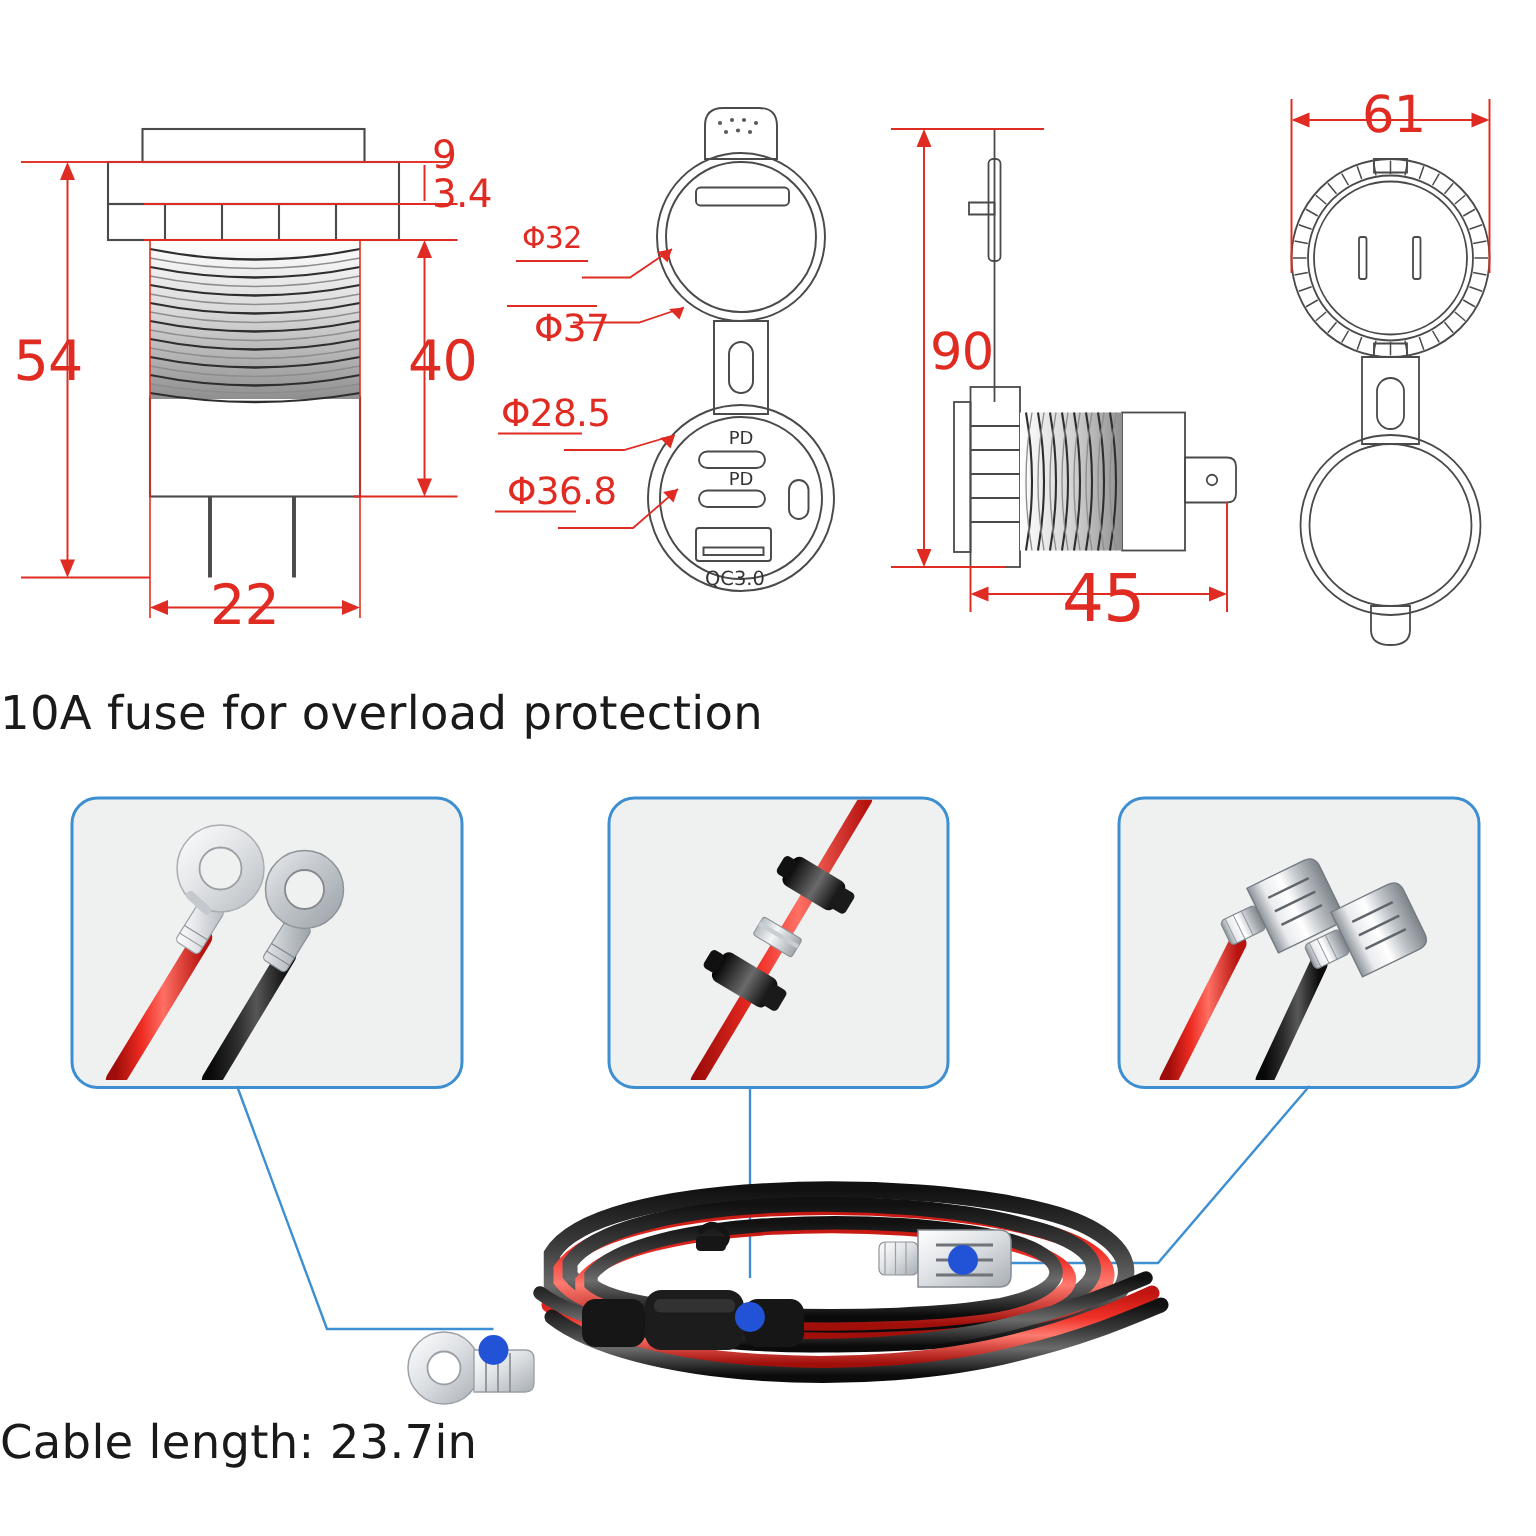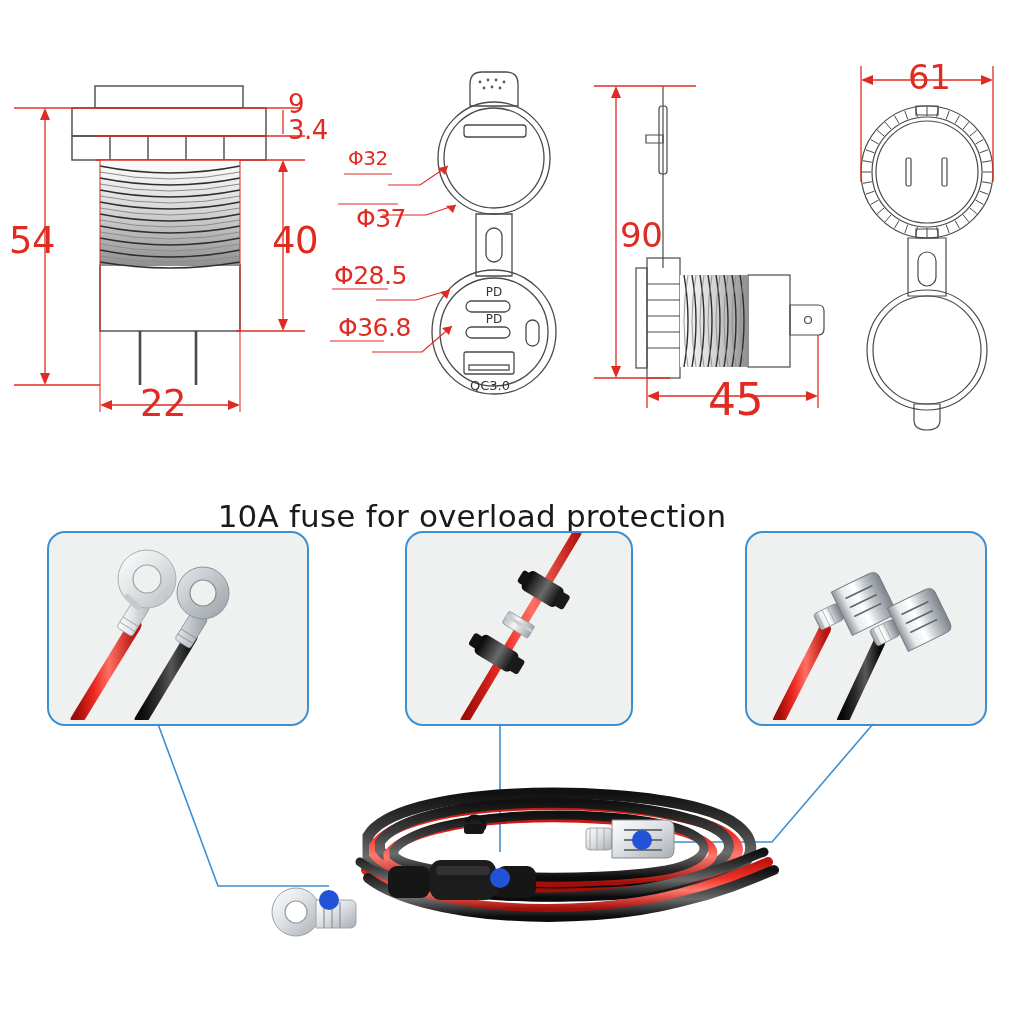--- a/index.html
+++ b/index.html
@@ -42,12 +42,10 @@
   .caption {
     position: absolute;
     width: 944px;
-    text-align: center;
     color: #1a1a1a;
     font-family: "DejaVu Sans", sans-serif;
     font-weight: 400;
     letter-spacing: 0.2px;
-    margin-top: 40px;
   }
   #caption-fuse { top: 458px; font-size: 31px; }
   #caption-cable { top: 944px; font-size: 31px; }

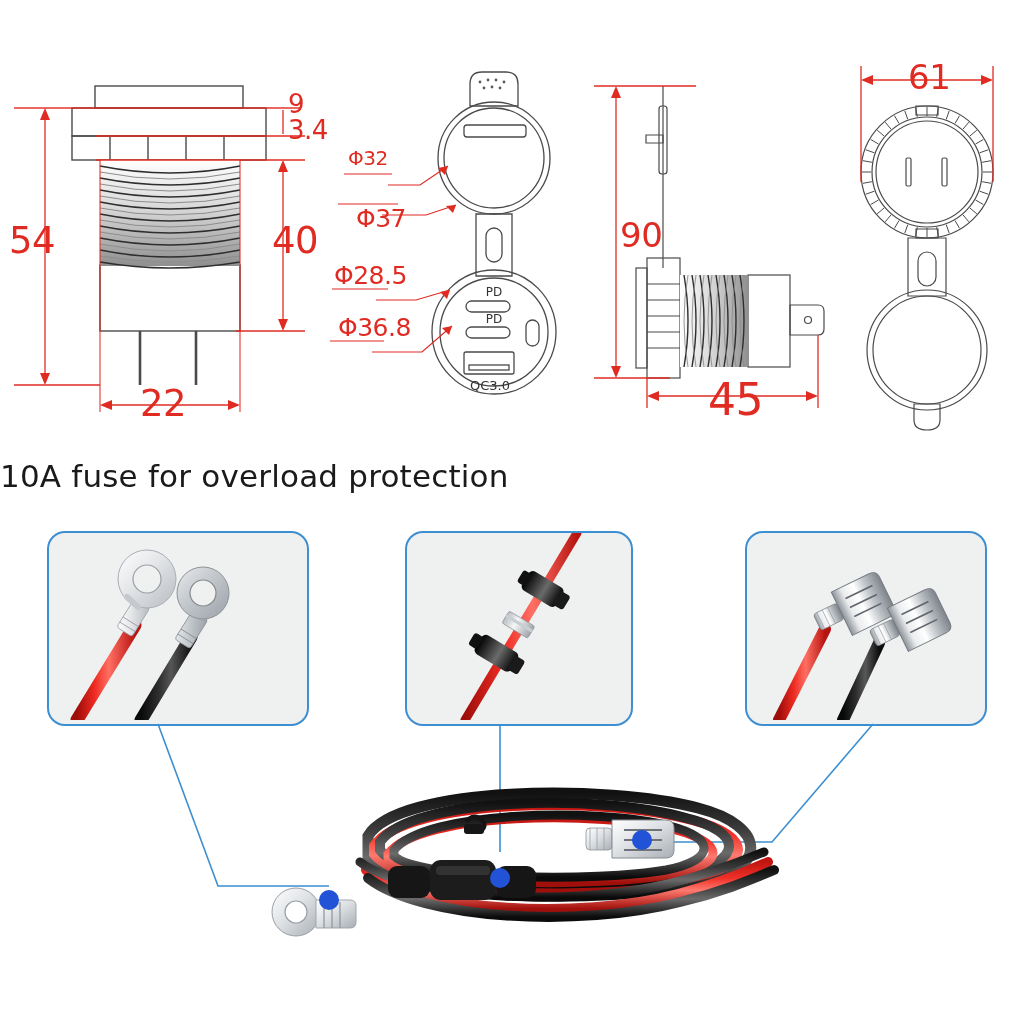--- a/index.html
+++ b/index.html
@@ -622,6 +622,7 @@
     </svg>
   </div>
 
+  <div class="caption" id="caption-cable">Cable length: 23.7in</div>
 
 </div>
 

